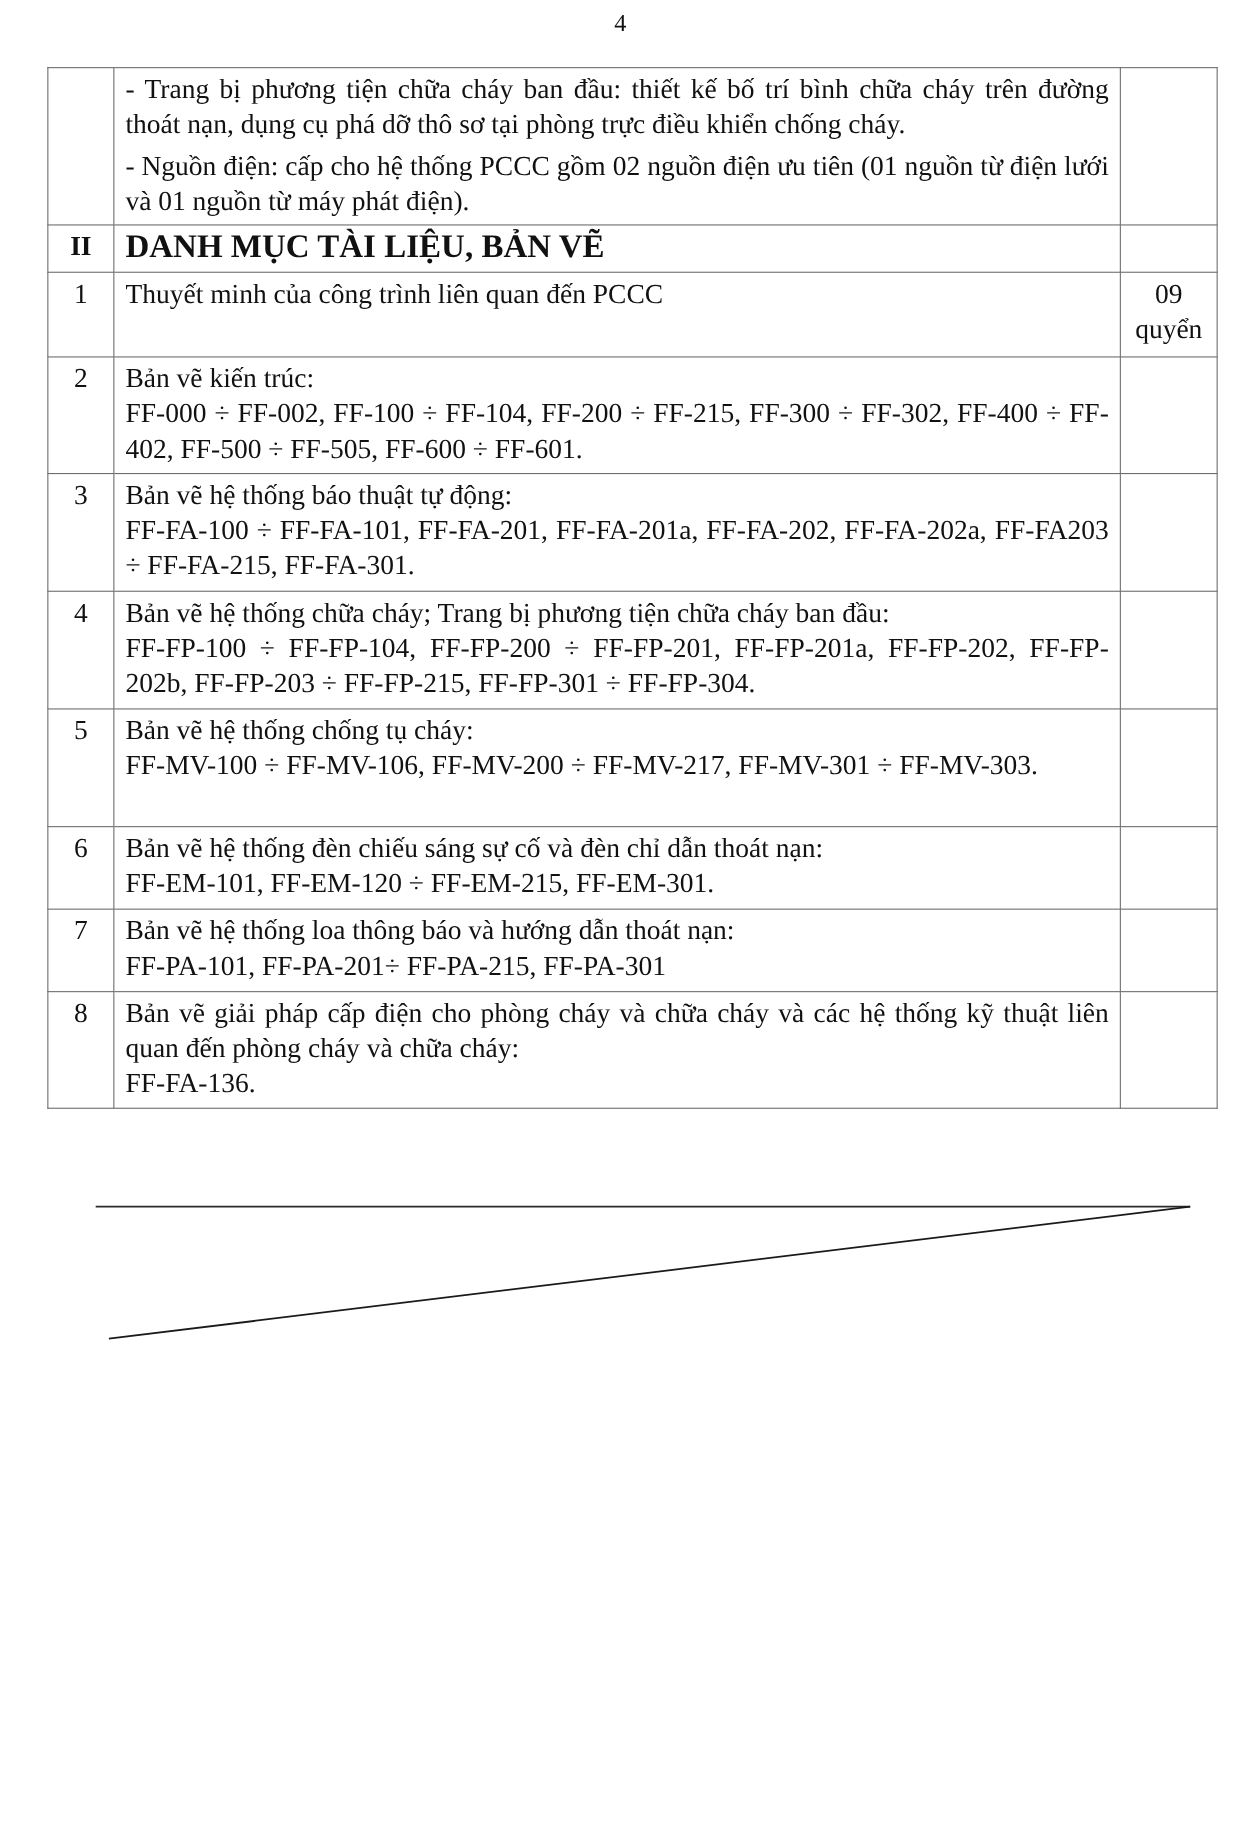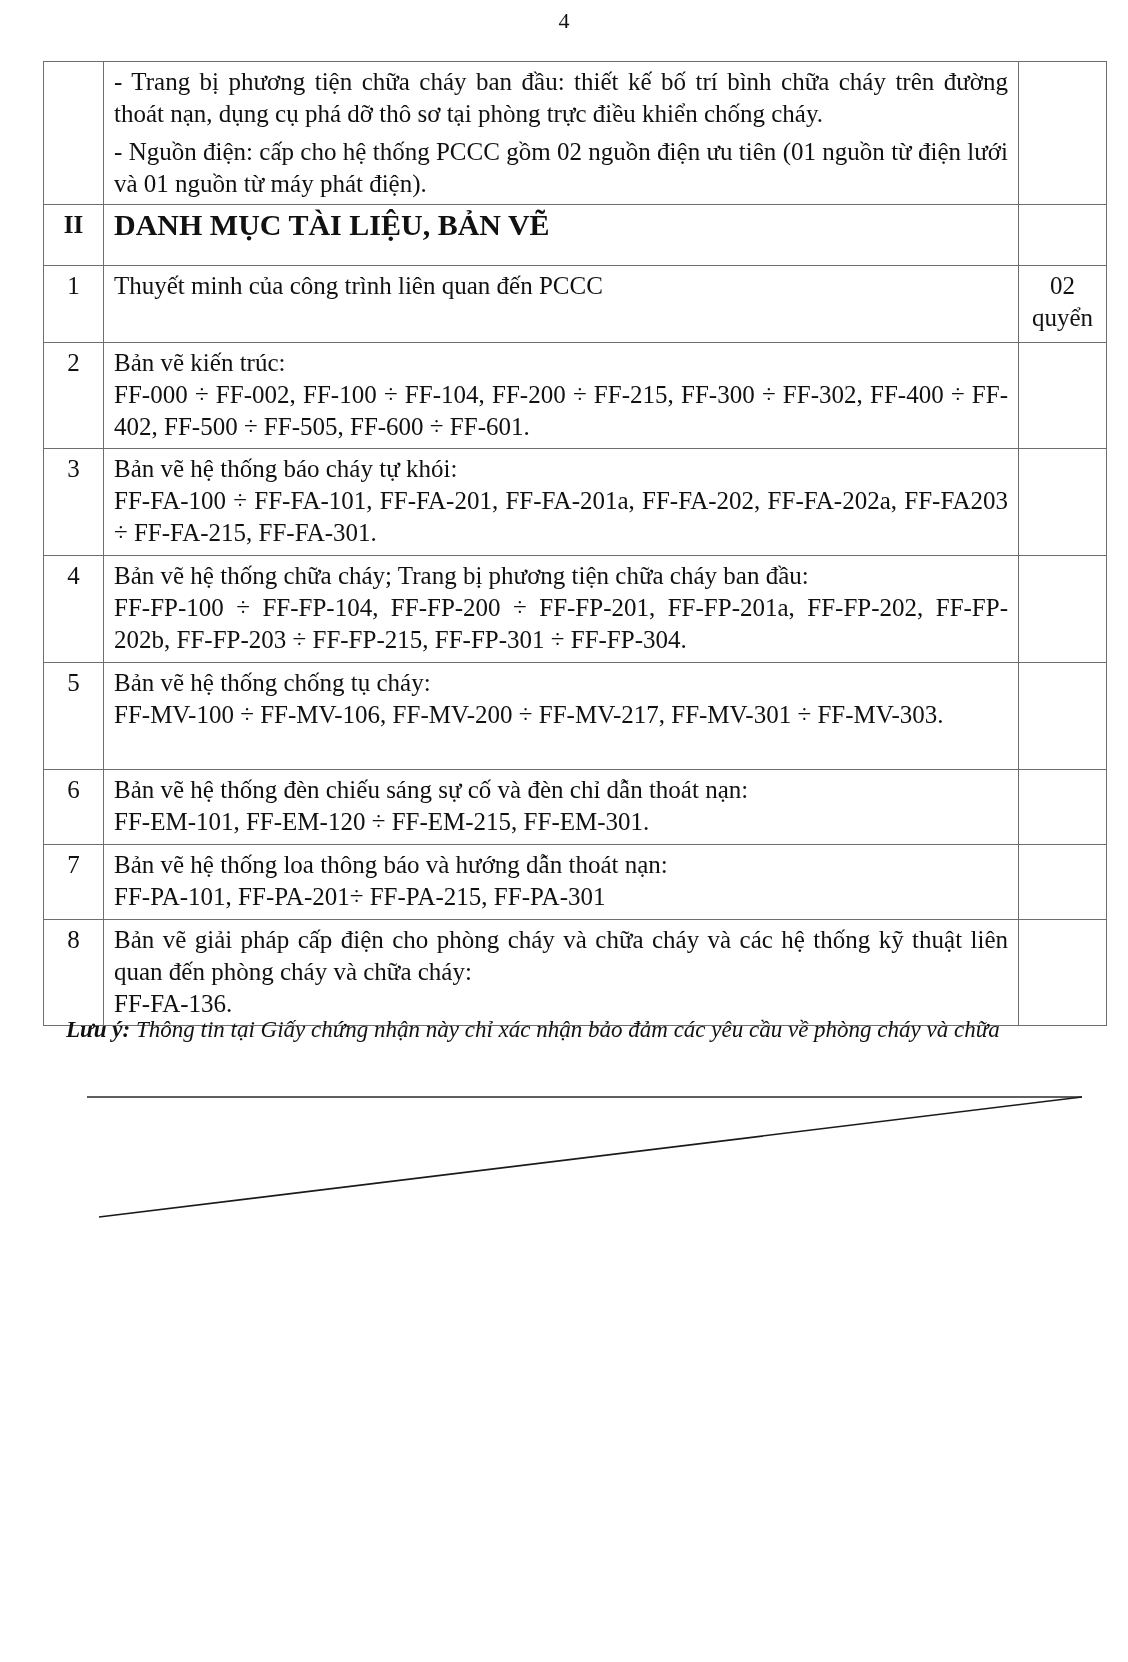--- a/index.html
+++ b/index.html
@@ -106,7 +106,7 @@
       </td>
       <td class="qty"></td>
     </tr>
-    <tr style="height:61px;">
+    <tr style="height:43px;">
       <td class="no section-no">II</td>
       <td class="content">
         <span class="section-title">DANH MỤC TÀI LIỆU, BẢN VẼ</span>

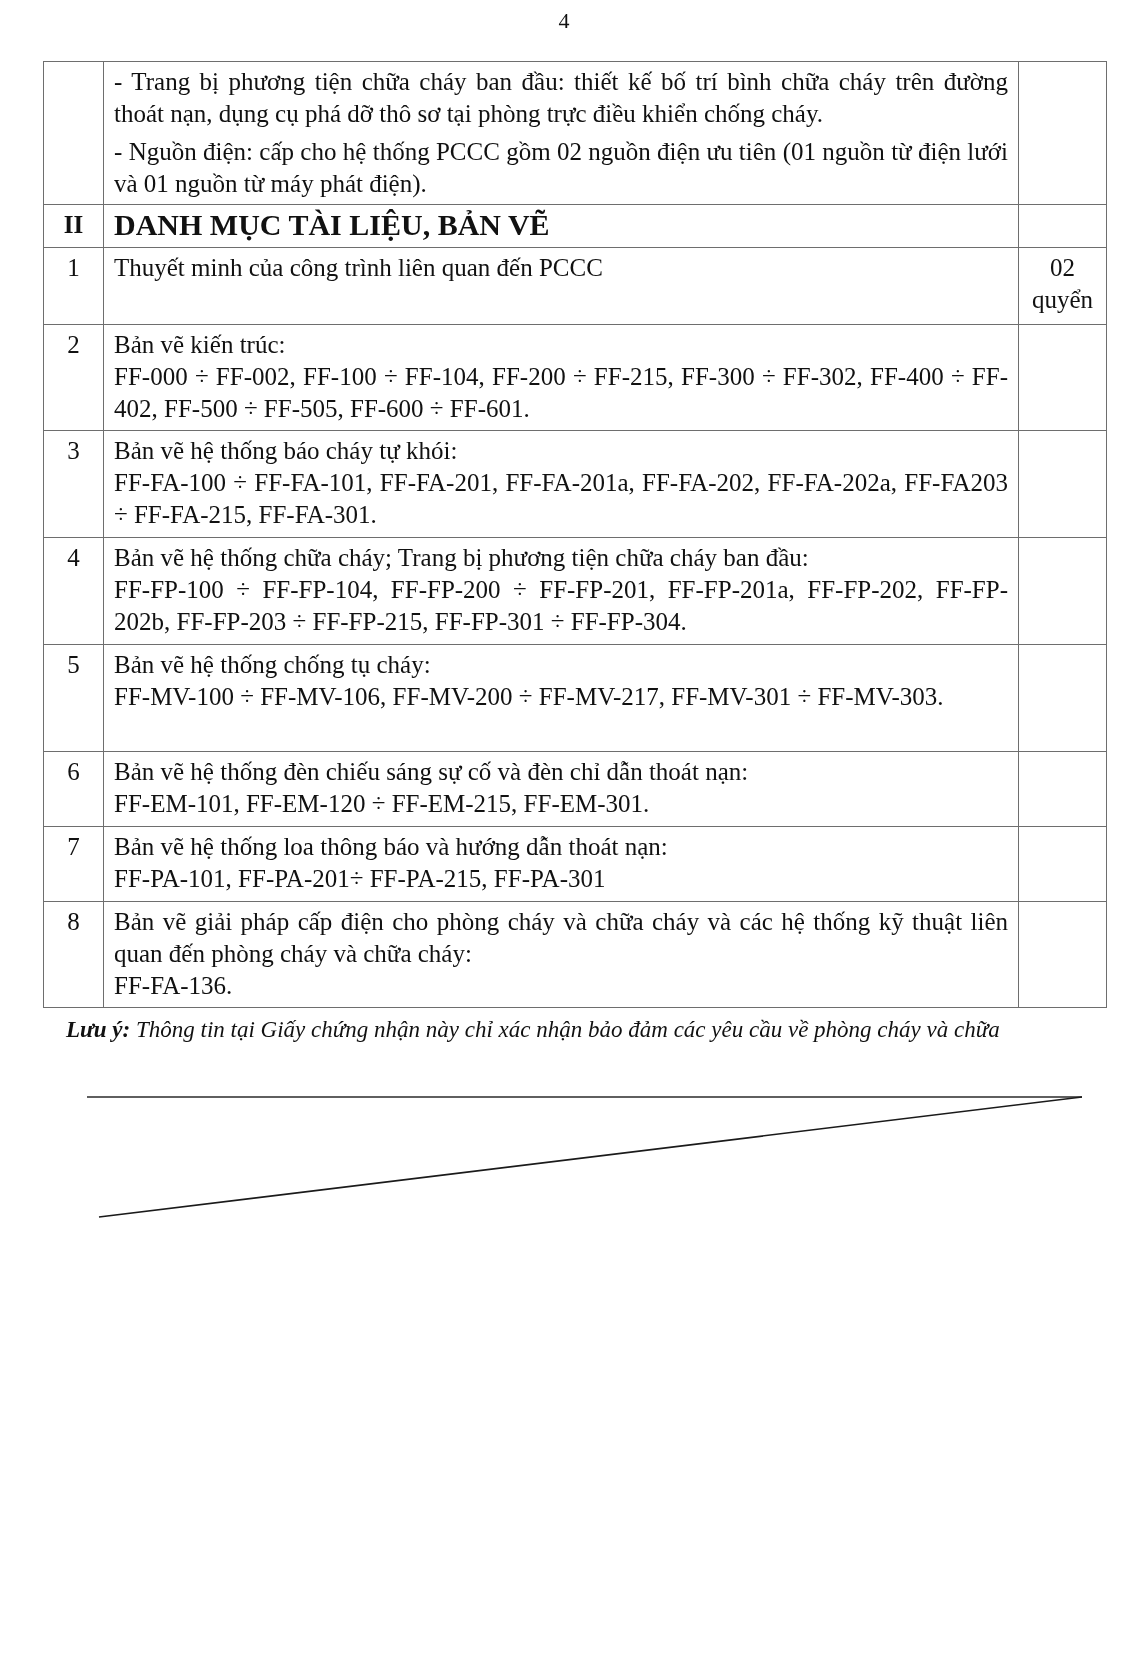--- a/index.html
+++ b/index.html
@@ -119,7 +119,7 @@
         <span class="line">Thuyết minh của công trình liên quan đến PCCC</span>
       </td>
       <td class="qty">
-        <span class="line">02</span>
+        <span class="line">09</span>
         <span class="line">quyển</span>
       </td>
     </tr>

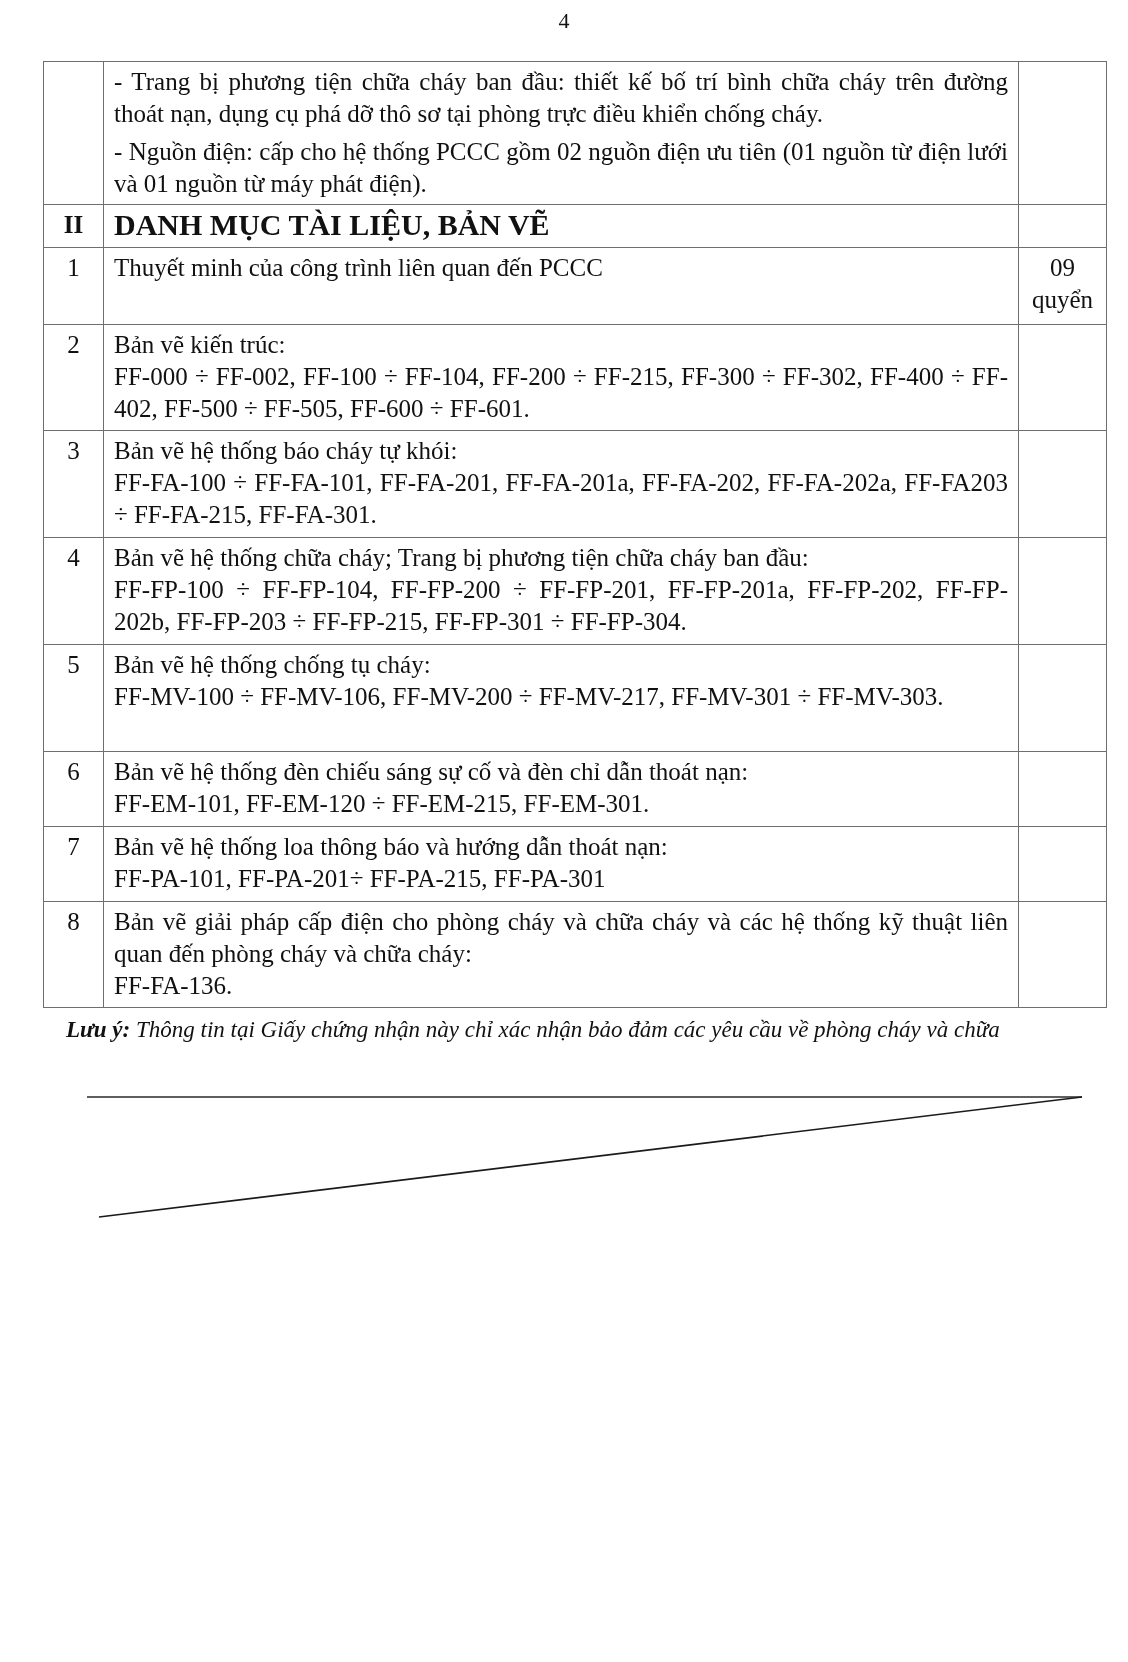--- a/index.html
+++ b/index.html
@@ -134,7 +134,7 @@
     <tr style="height:107px;">
       <td class="no">3</td>
       <td class="content">
-        <span class="line">Bản vẽ hệ thống báo cháy tự khói:</span>
+        <span class="line">Bản vẽ hệ thống báo thuật tự động:</span>
         <span class="line">FF-FA-100 ÷ FF-FA-101, FF-FA-201, FF-FA-201a, FF-FA-202, FF-FA-202a, FF-FA203 ÷ FF-FA-215, FF-FA-301.</span>
       </td>
       <td class="qty"></td>

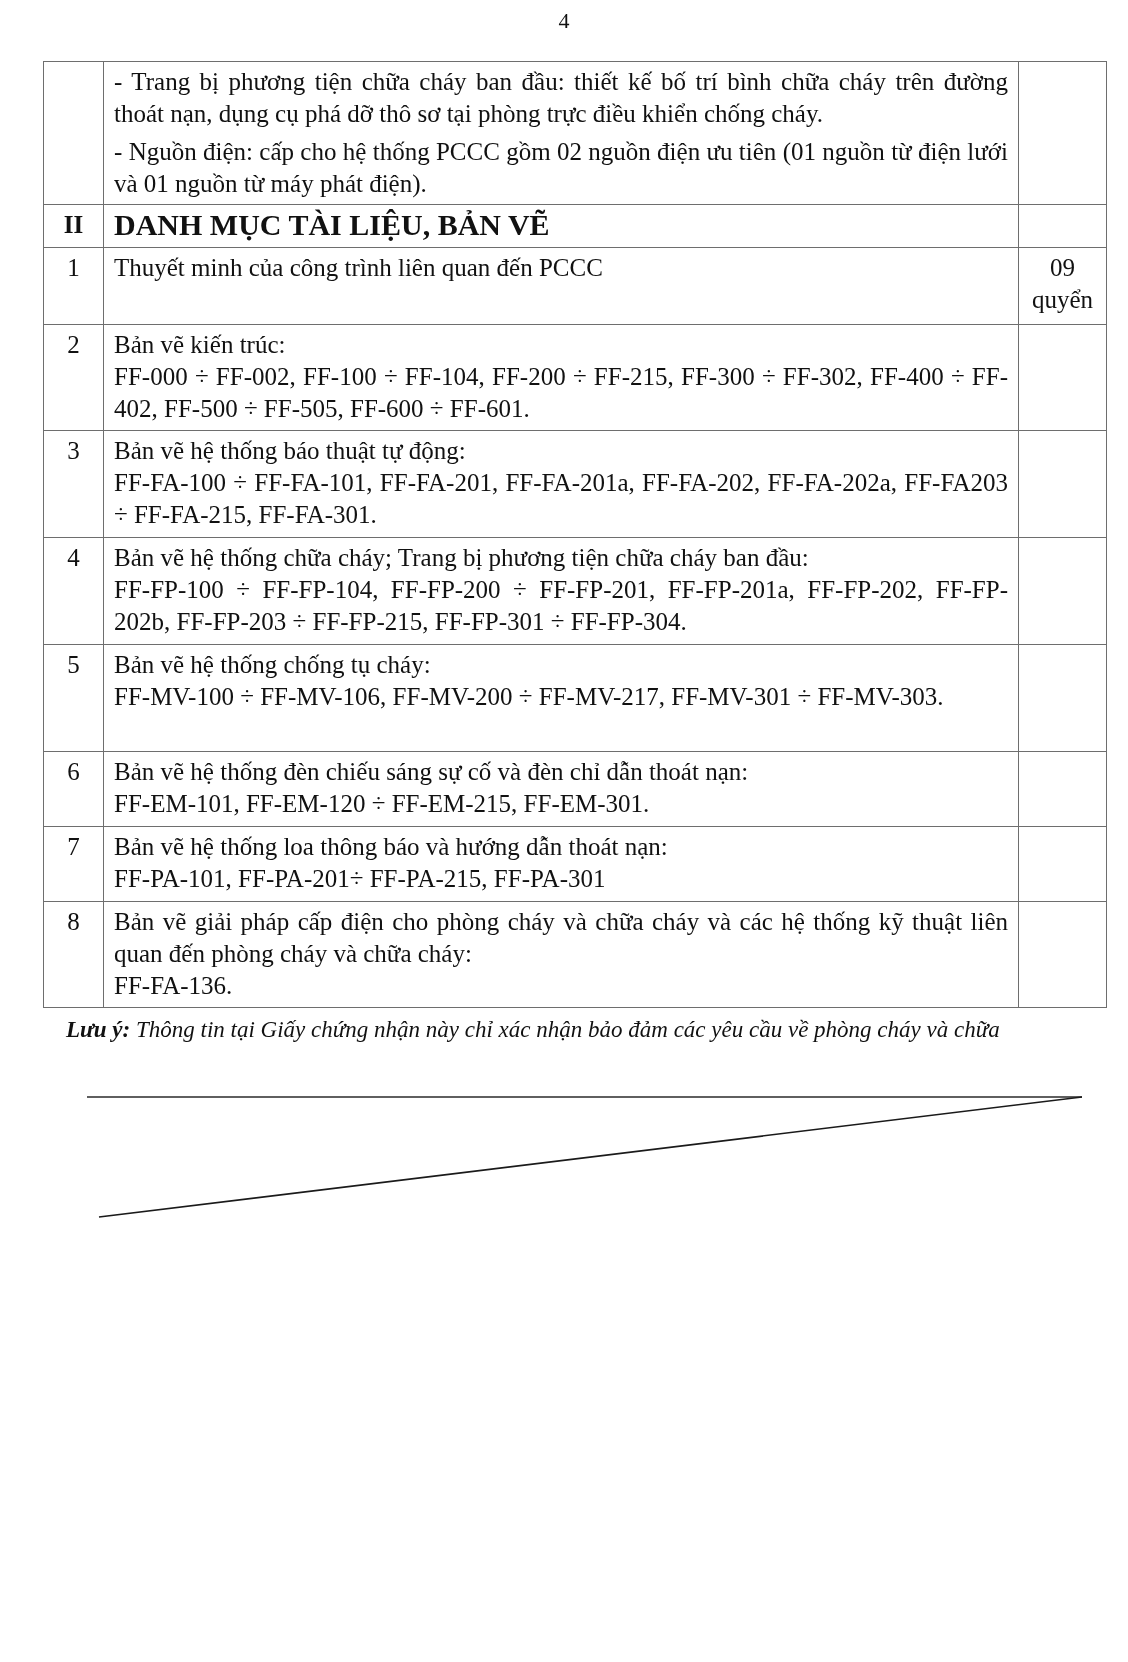--- a/index.html
+++ b/index.html
@@ -183,7 +183,6 @@
 </table>
 
 <div class="note">
-  <span class="l1"><span class="label">Lưu ý:</span><span> Thông tin tại Giấy chứng nhận này chỉ xác nhận bảo đảm các yêu cầu về phòng cháy và chữa</span></span>
 </div>
 
 <svg class="closing-lines" viewBox="0 0 1128 1662" xmlns="http://www.w3.org/2000/svg">

